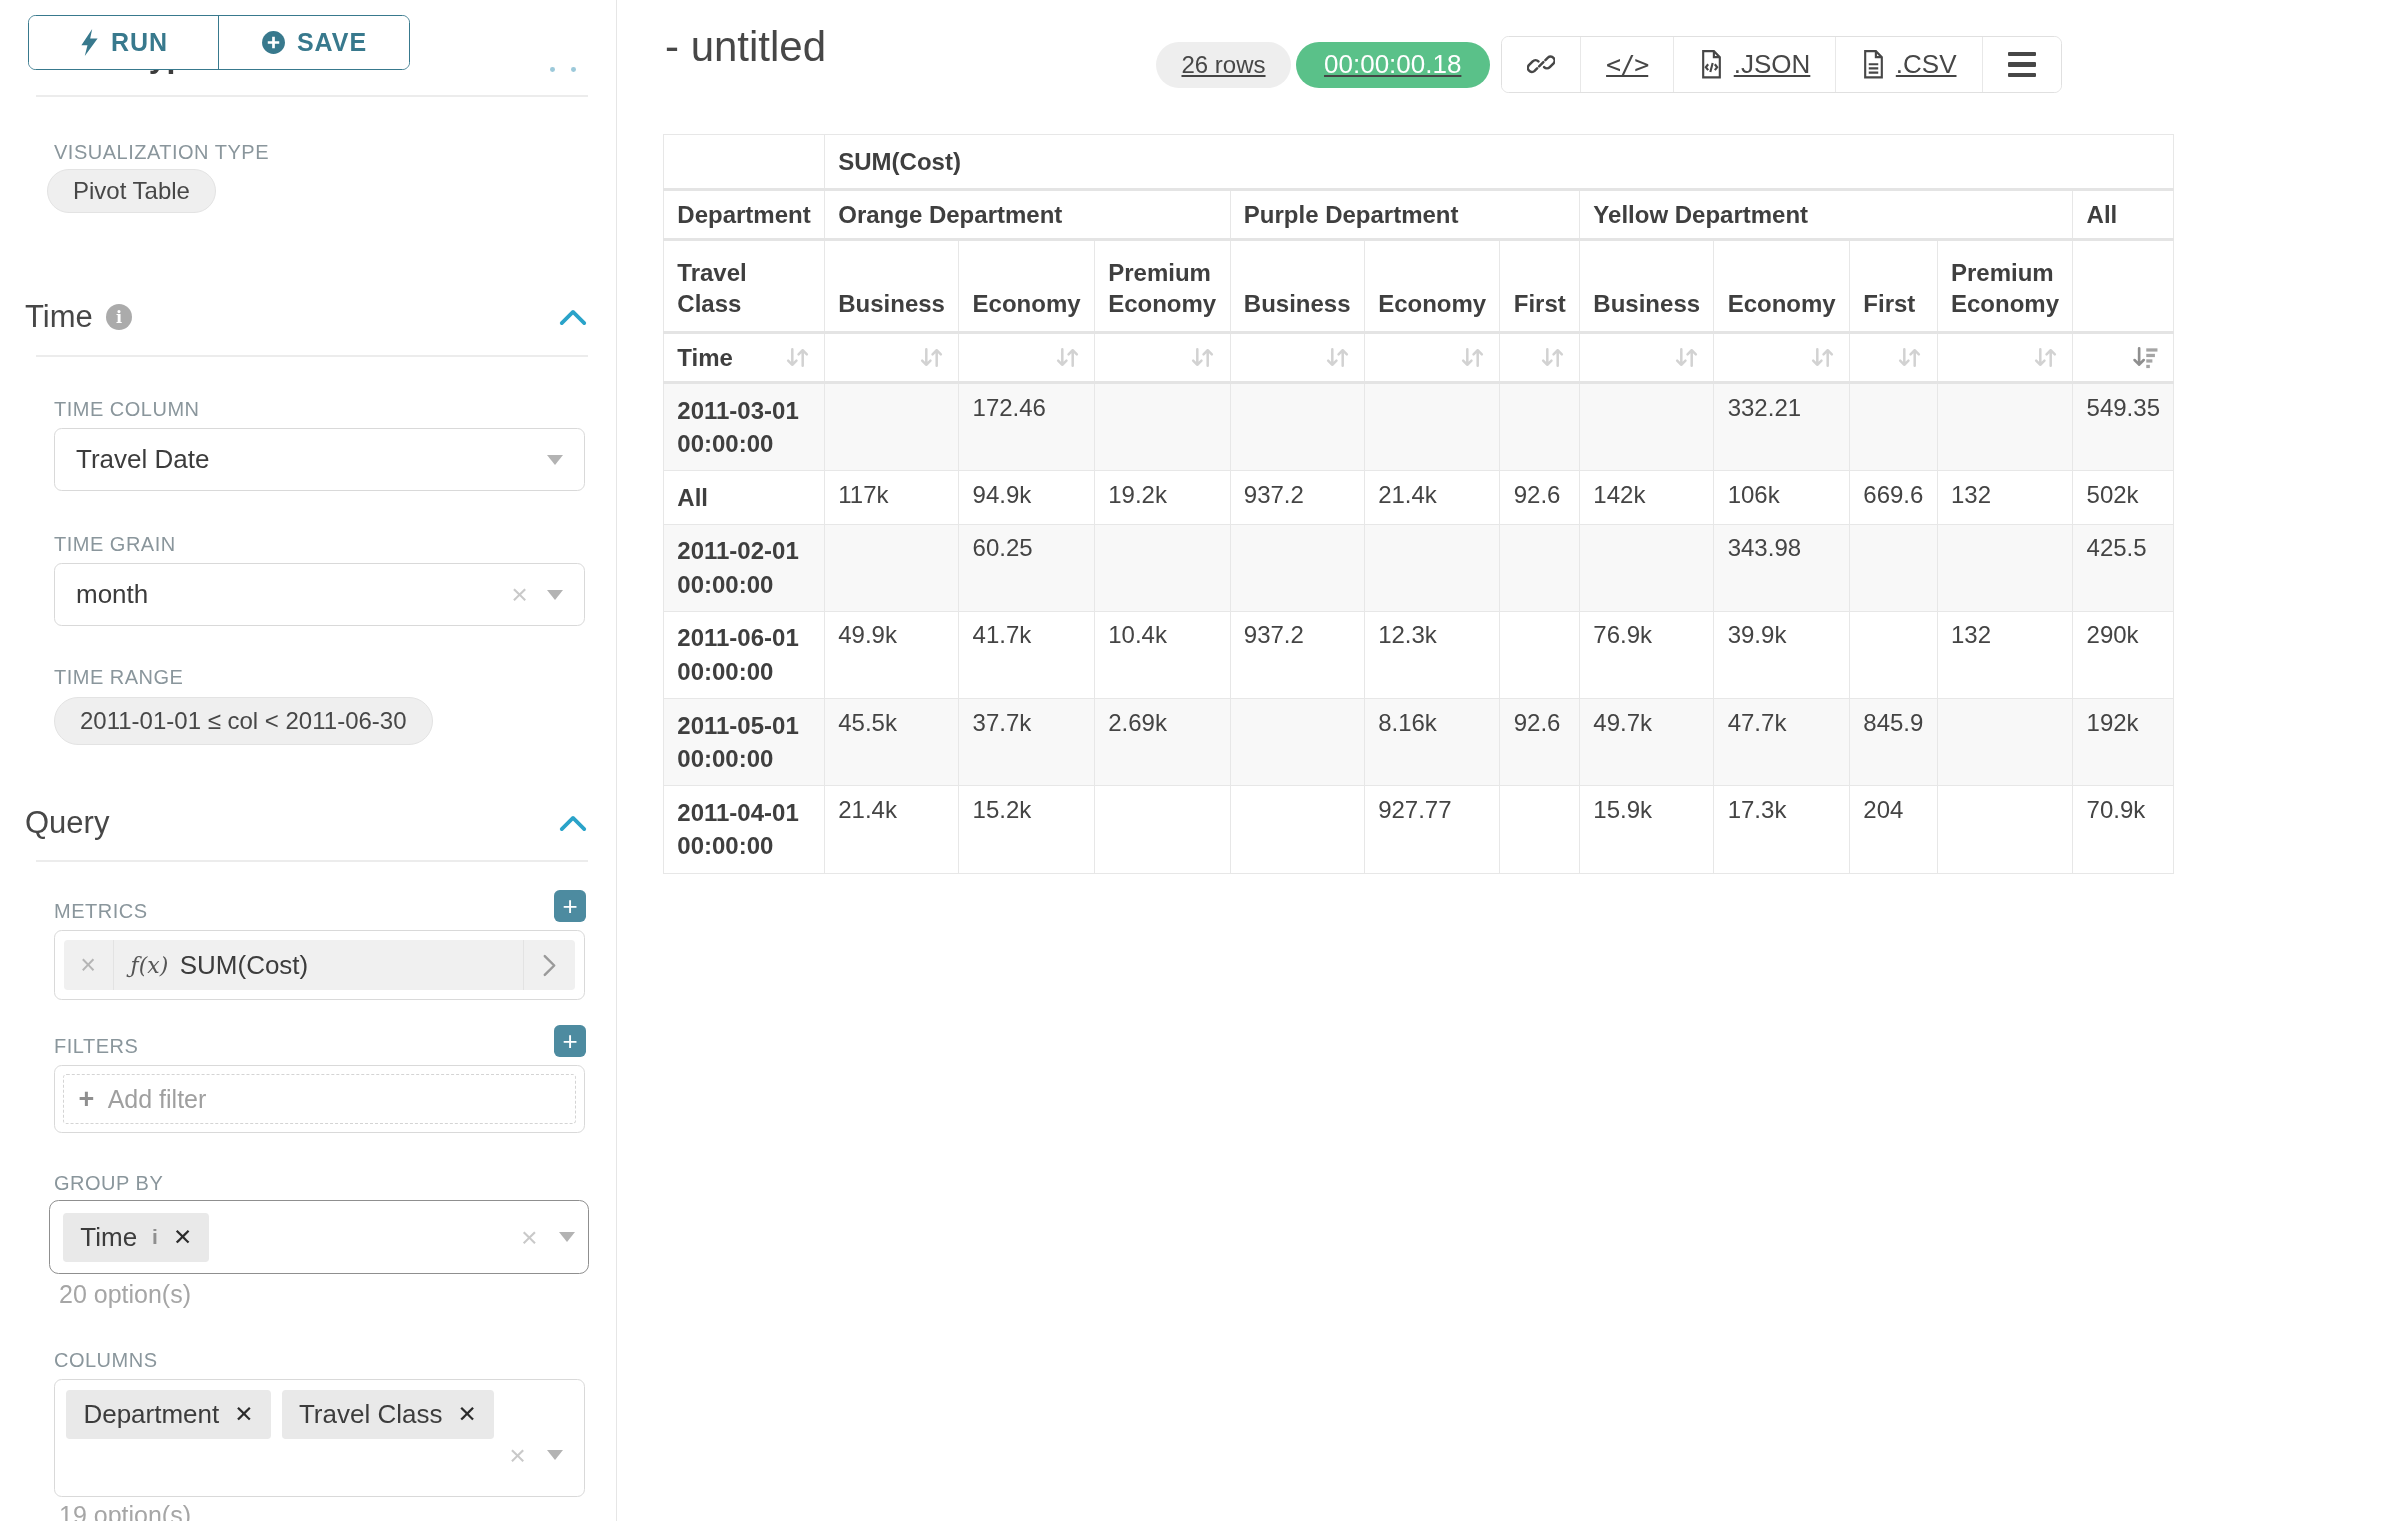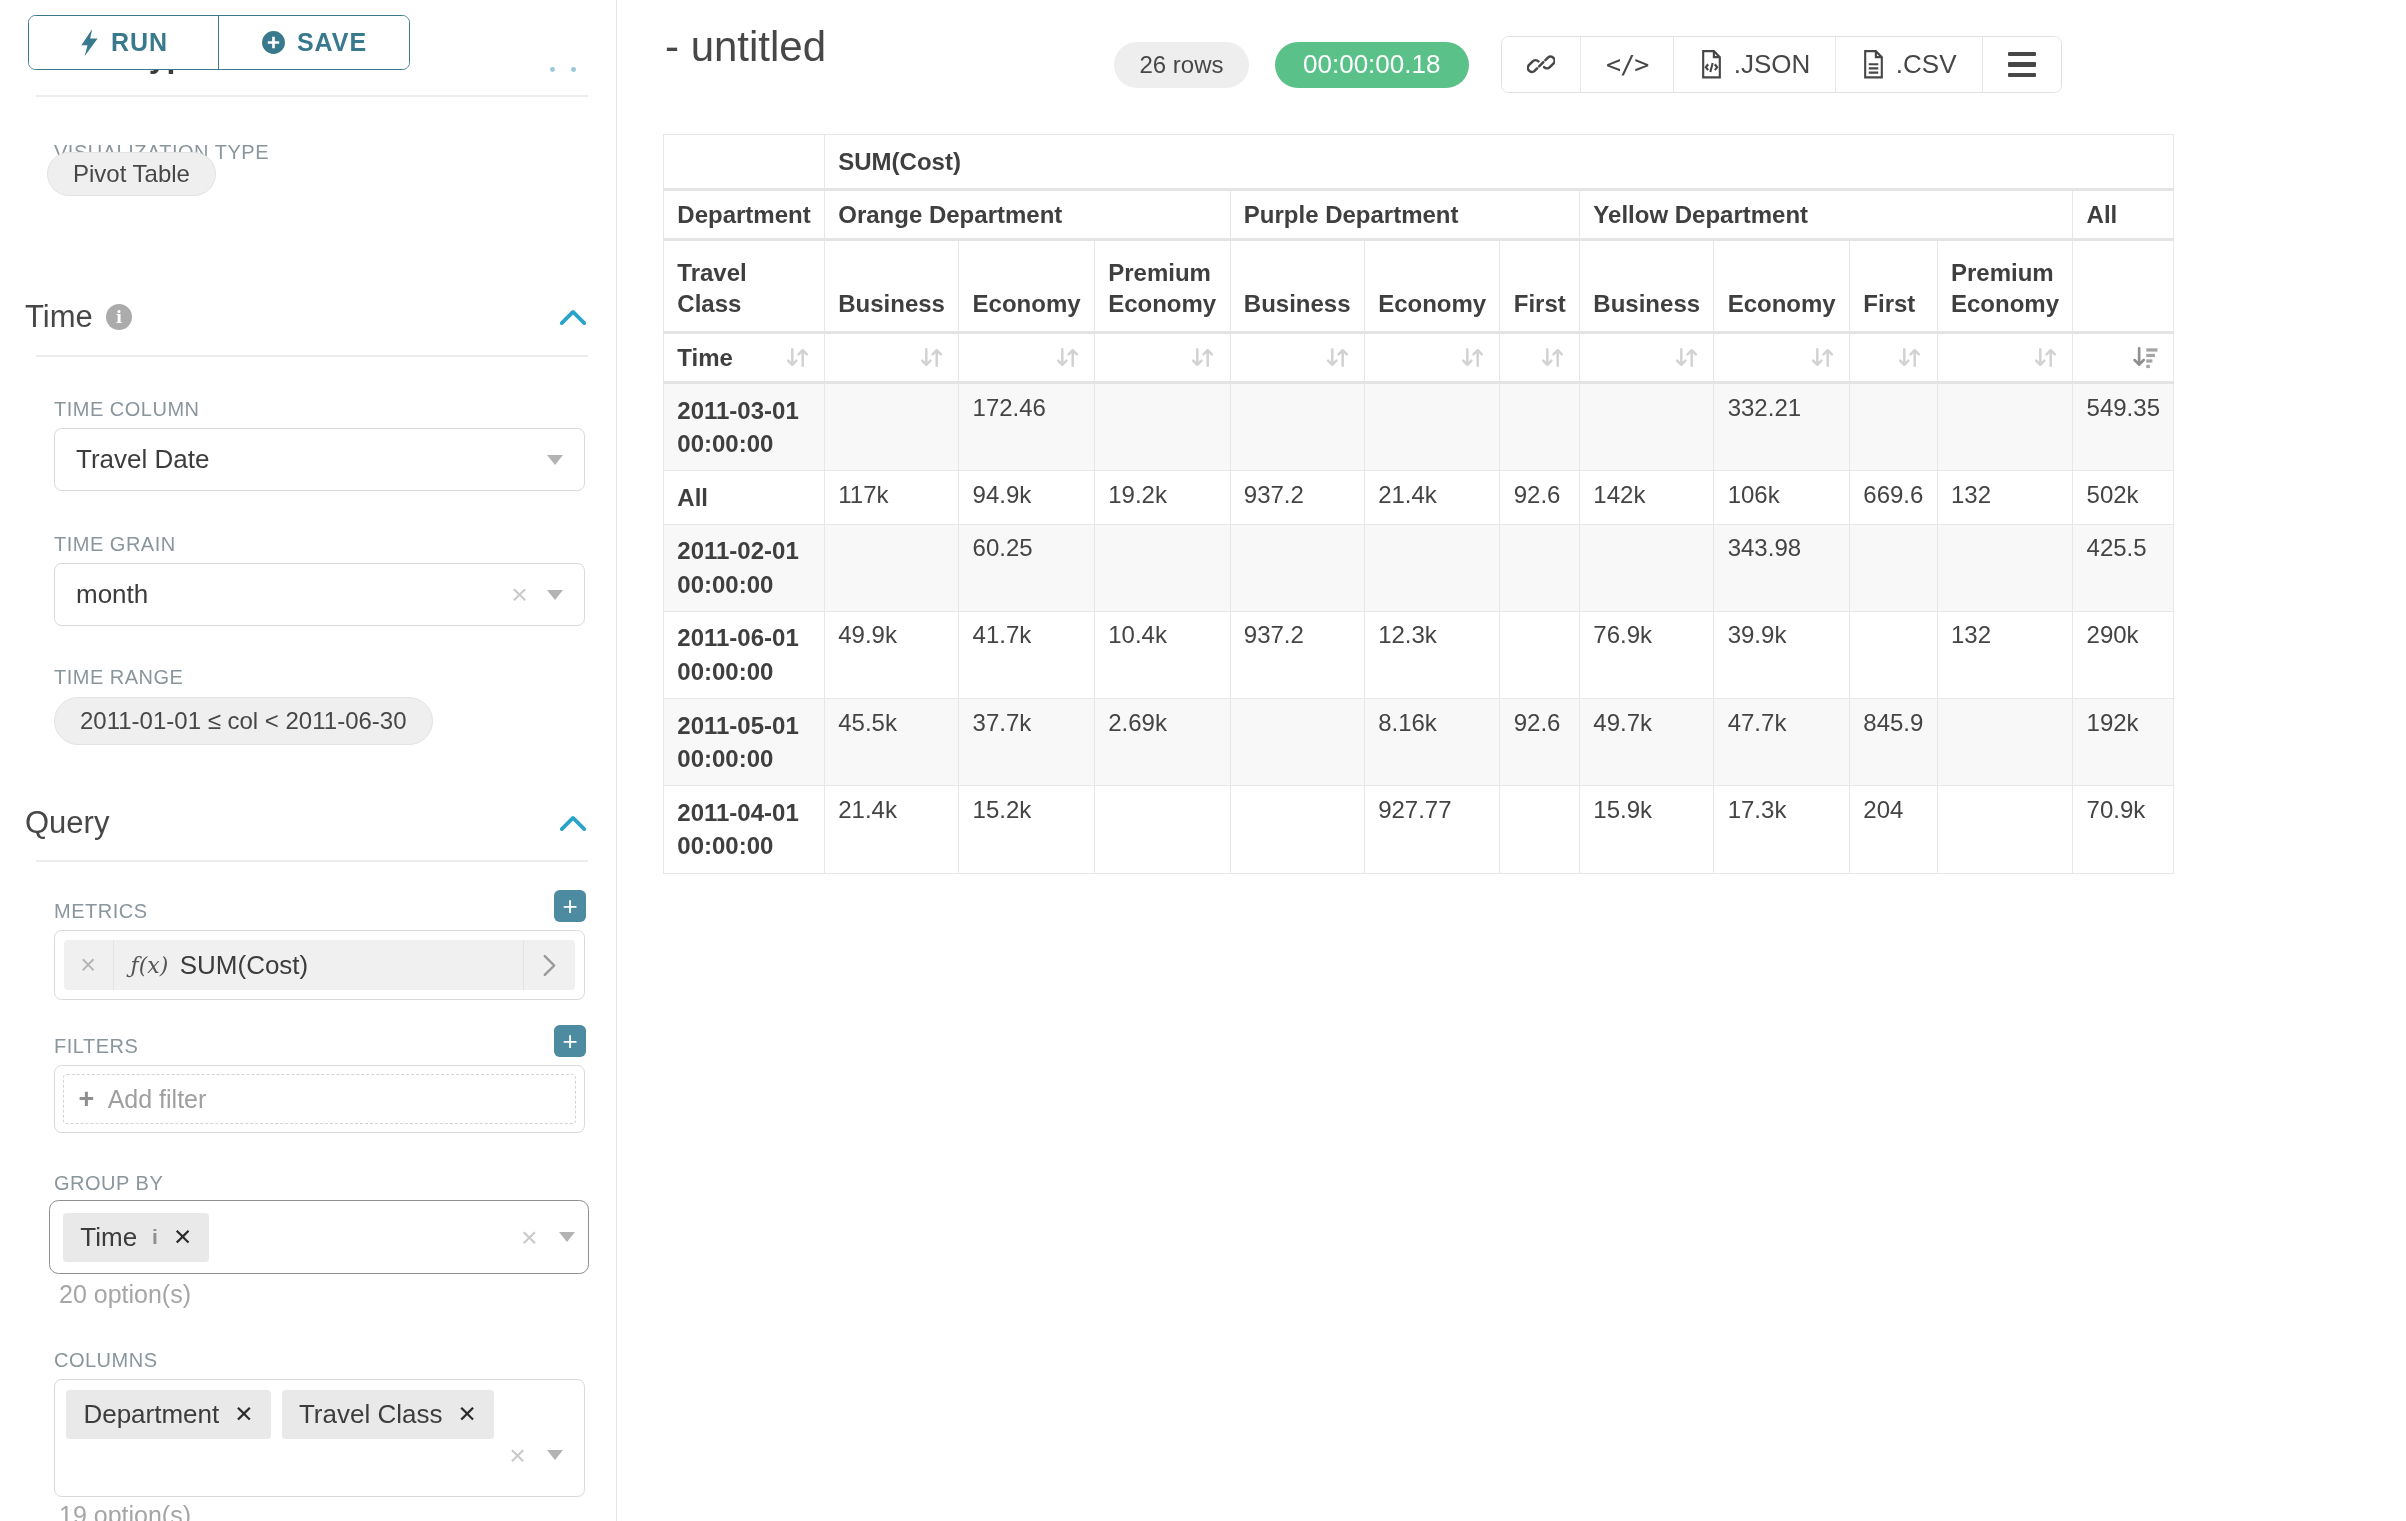--- a/index.html
+++ b/index.html
@@ -75,7 +75,7 @@
   
   main{flex:1;position:relative;background:#fff;}
   .title{position:absolute;top:23px;left:48px;margin:0;font-size:42px;font-weight:normal;color:#474747;}
-  .header-right{position:absolute;top:36px;right:23px;display:flex;align-items:center;gap:26px;}
+  .header-right{position:absolute;top:36px;right:23px;display:flex;align-items:center;gap:5px;text-decoration:underline;}
   .badge{height:46px;display:flex;align-items:center;padding:0 25px;border-radius:950px;font-size:24px;}
   .badge.gray{background:#eeeeee;color:#474747;}
   .badge.green{background:var(--success);color:#fff;font-size:26px;padding:0 28.5px;}

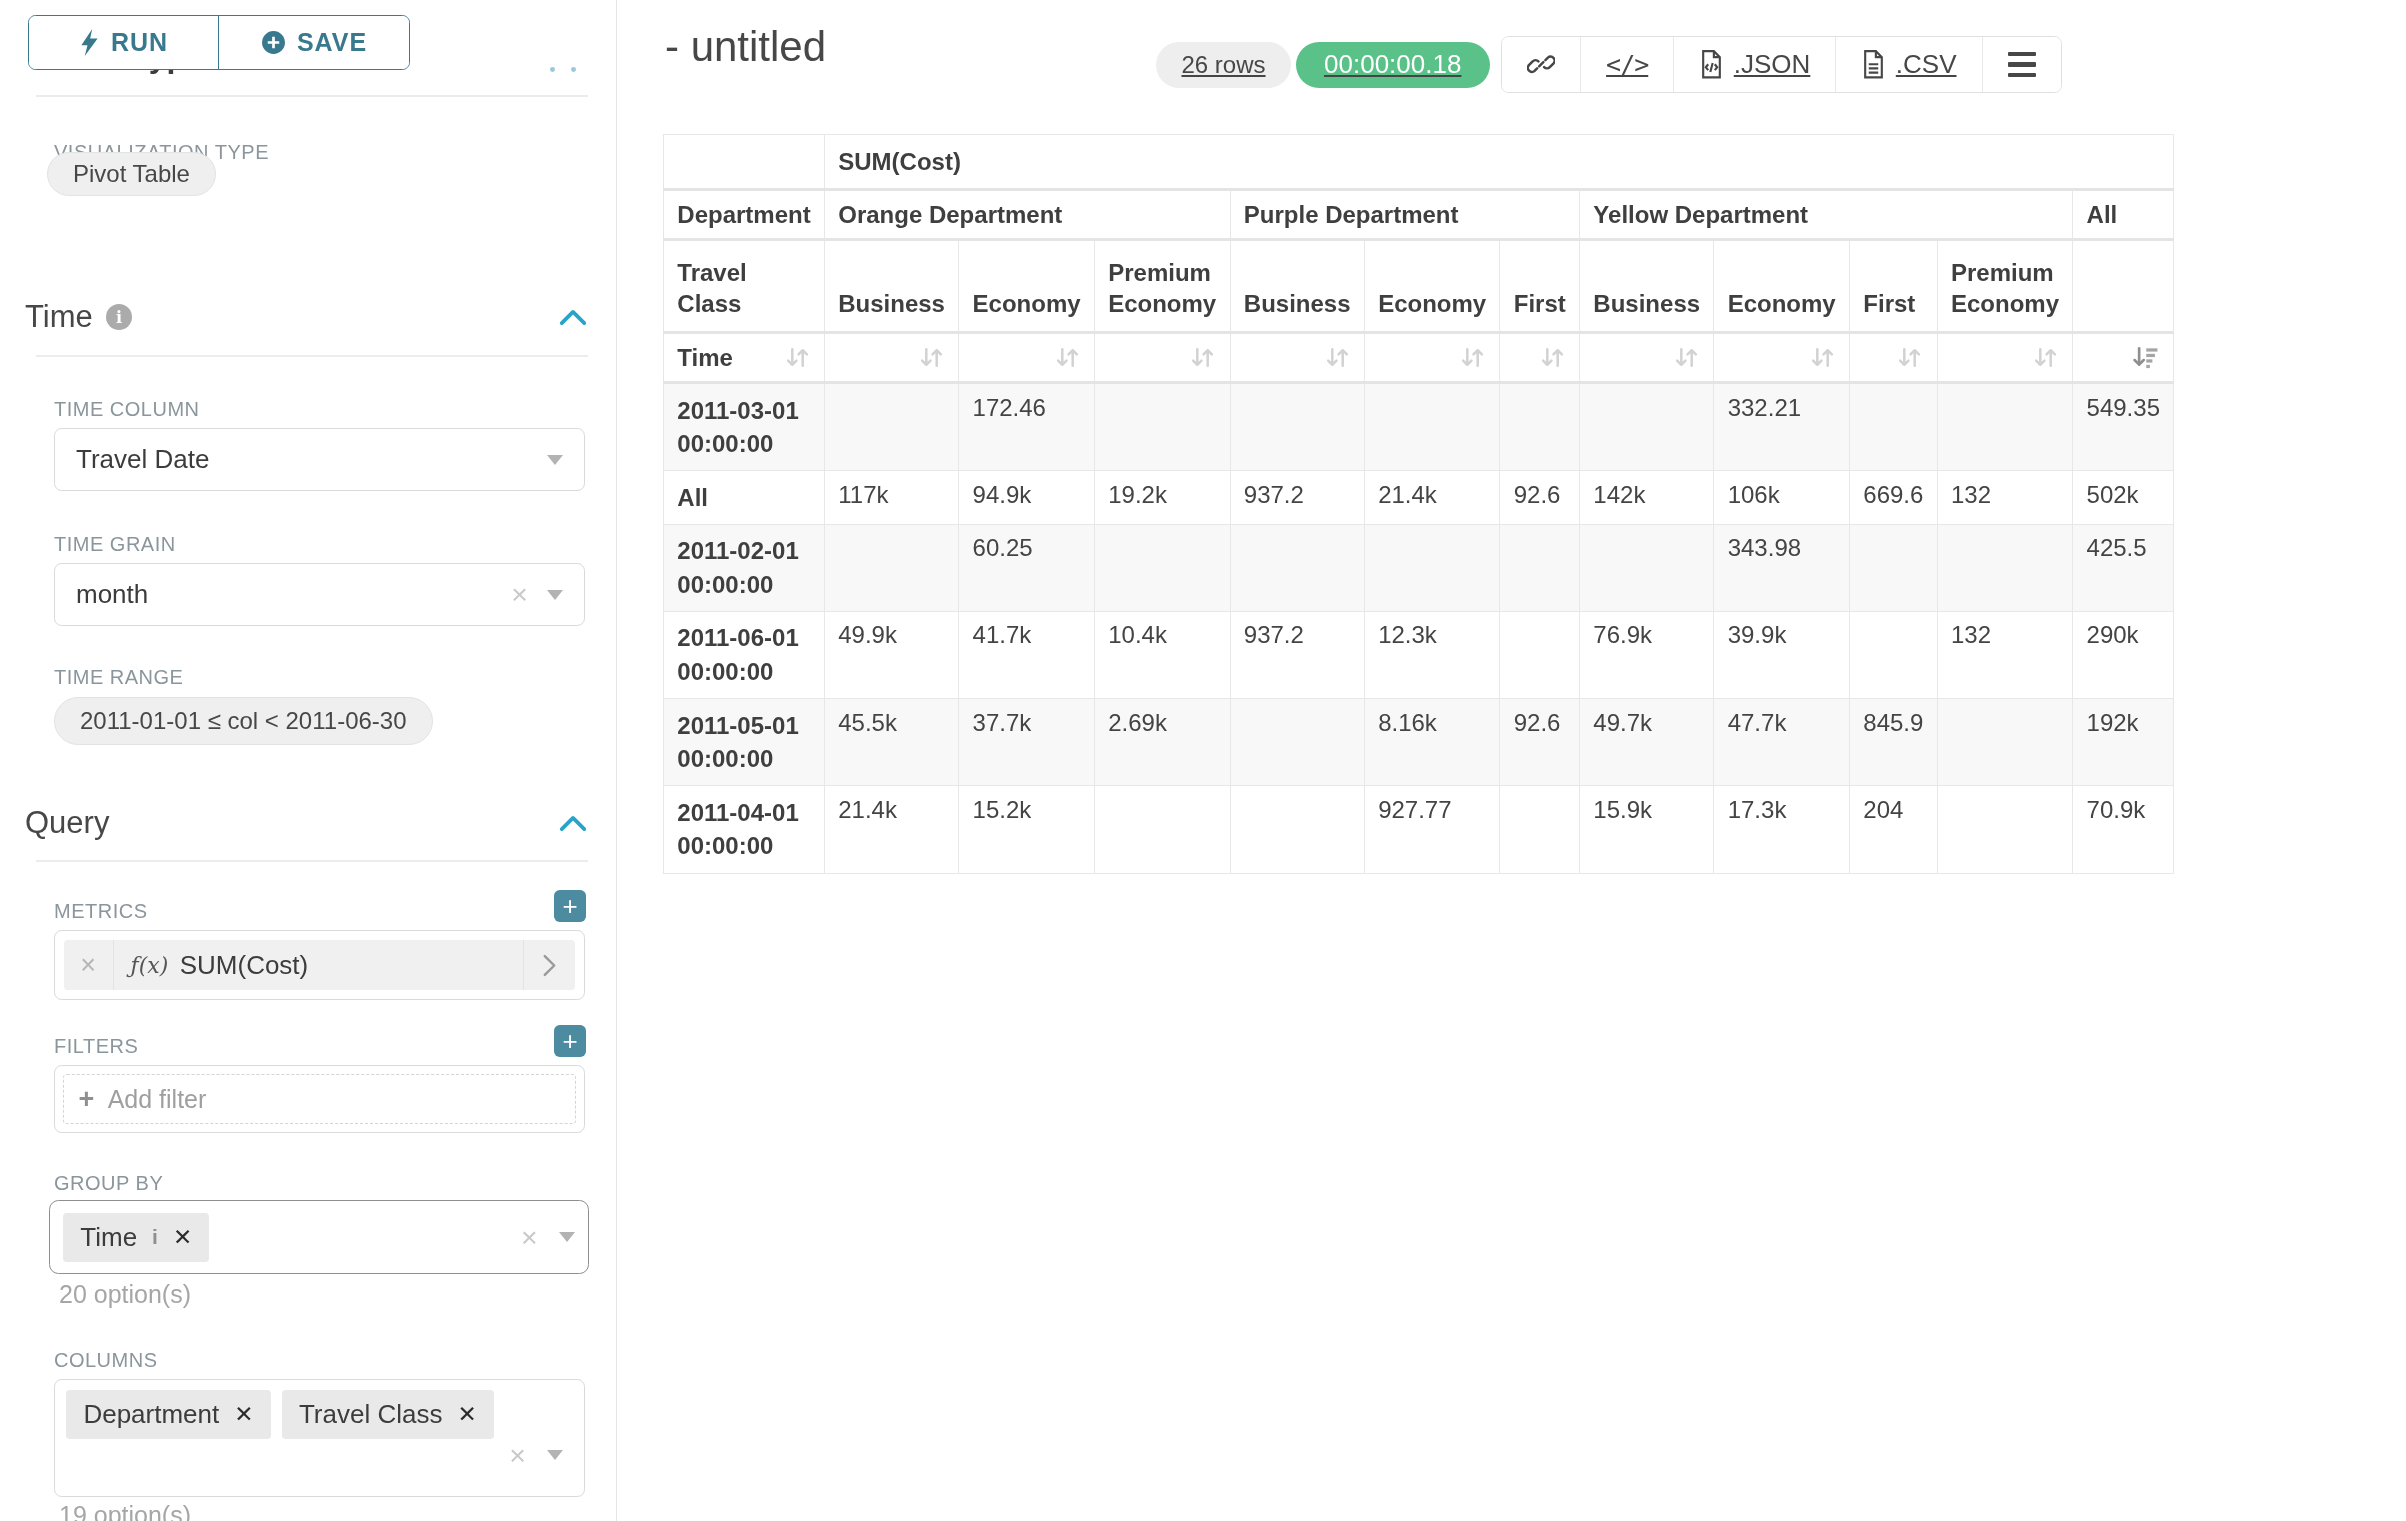--- a/index.html
+++ b/index.html
@@ -21,7 +21,7 @@
   .hr1{top:95px}.hr2{top:355px}.hr3{top:860px}
   .label{position:absolute;left:54px;font-size:20px;color:#8a969c;letter-spacing:0.5px;}
   .viz-label{top:141px}
-  .viz-pill{position:absolute;top:152px;left:47px;}
+  .viz-pill{position:absolute;top:169px;left:47px;}
   .pill{display:inline-flex;align-items:center;background:#efefef;border:1px solid #e3e3e3;border-radius:950px;
         padding:0 25px;height:44px;font-size:24px;color:#474747;white-space:nowrap;}
   .section-h{position:absolute;left:25px;right:28.5px;display:flex;align-items:center;gap:13.3px;}

